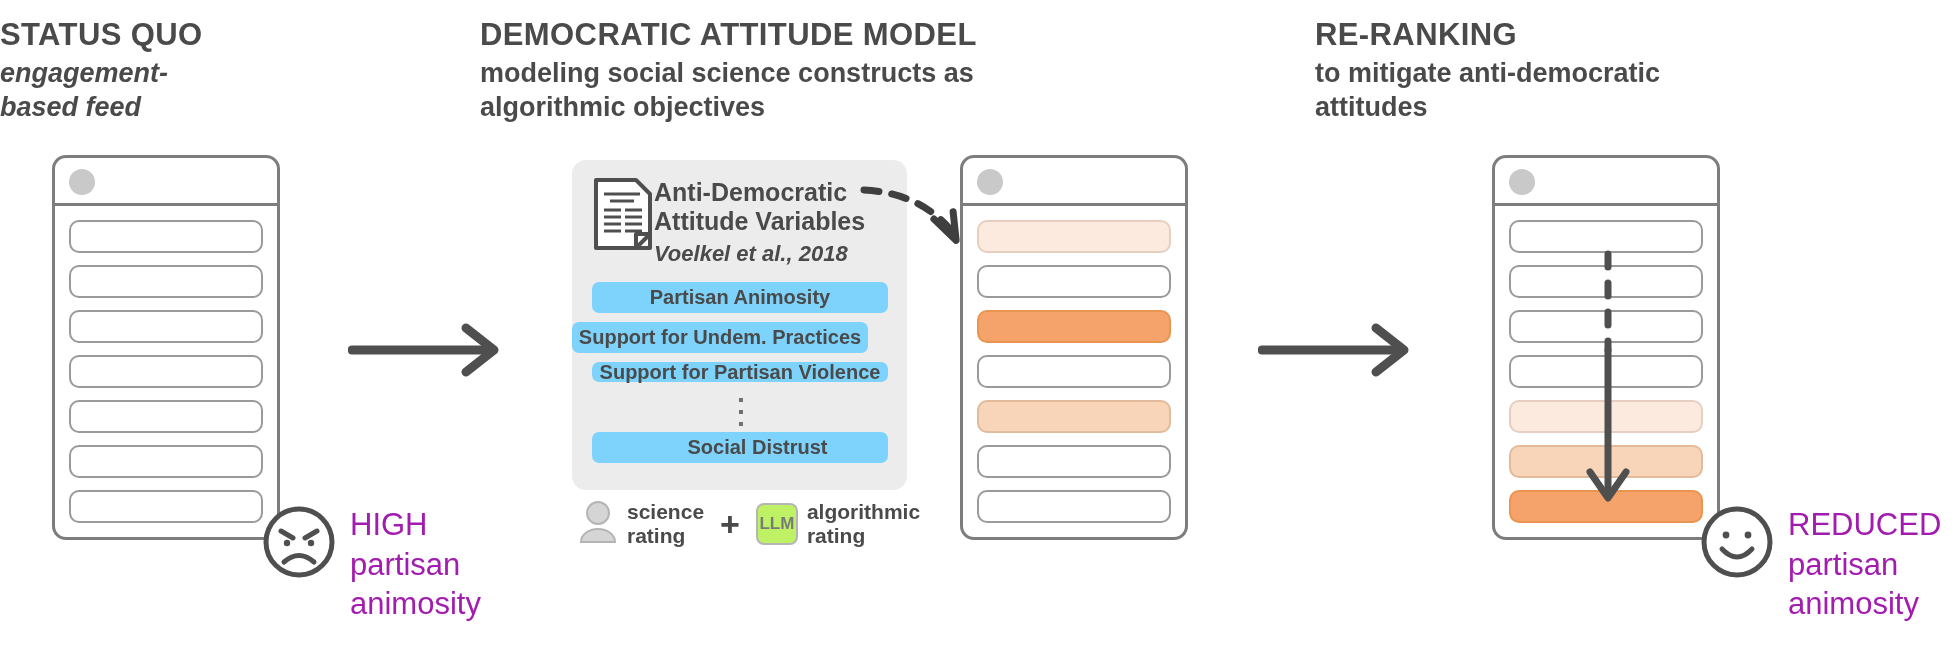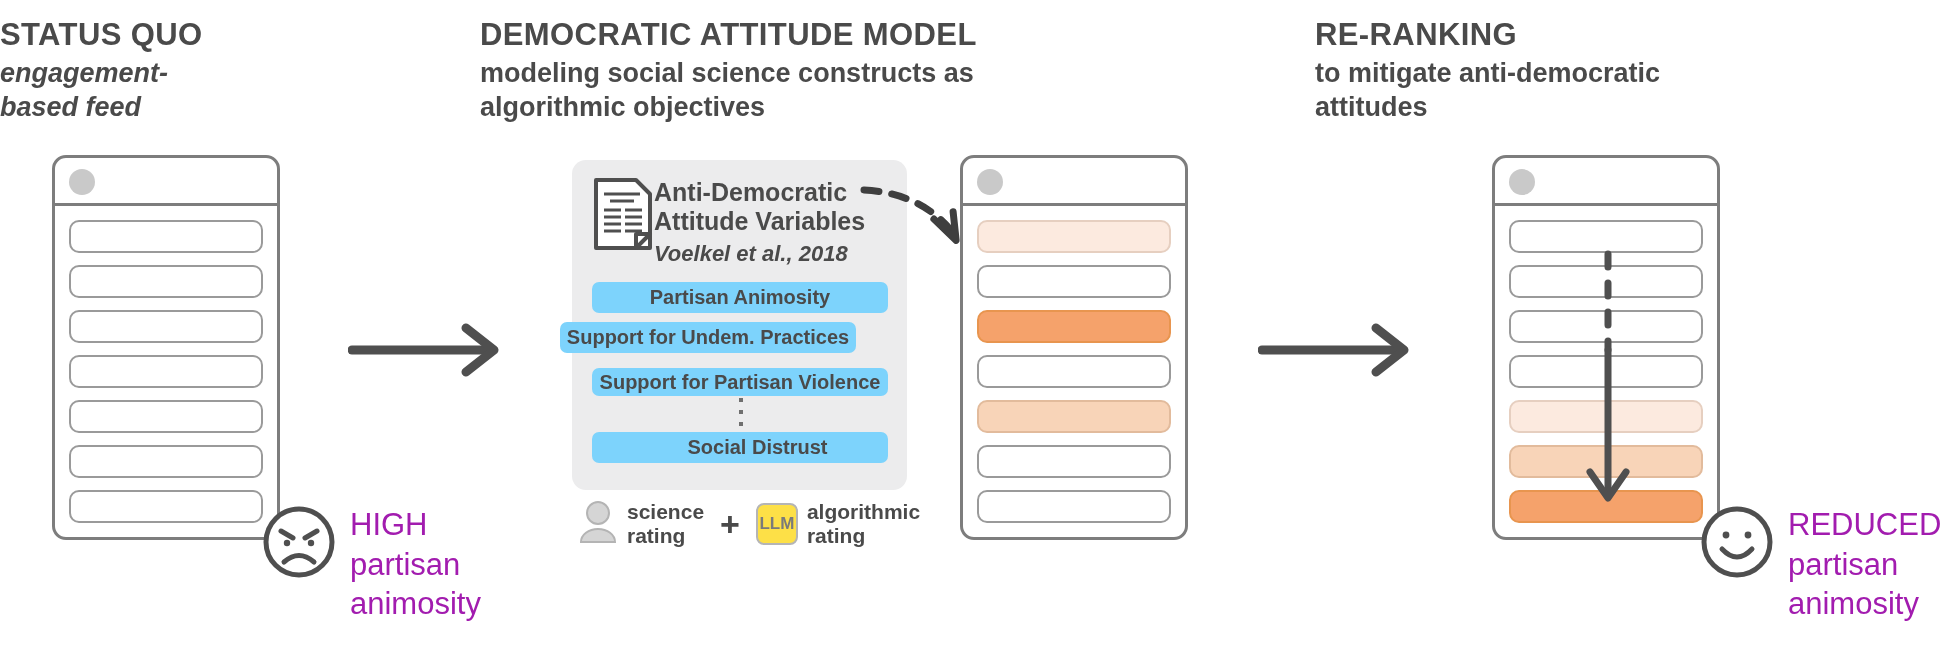--- a/index.html
+++ b/index.html
@@ -171,7 +171,7 @@
 <div class="chip" style="left:592px;top:282px;width:296px;height:31px;">
   <span>Partisan Animosity</span>
 </div>
-<div class="chip" style="left:560px;top:322px;width:296px;height:31px;">
+<div class="chip" style="left:572px;top:322px;width:296px;height:31px;">
   <span>Support for Undem. Practices</span>
 </div>
 <div class="chip" style="left:592px;top:362px;width:296px;height:28px;margin-top:6px;">

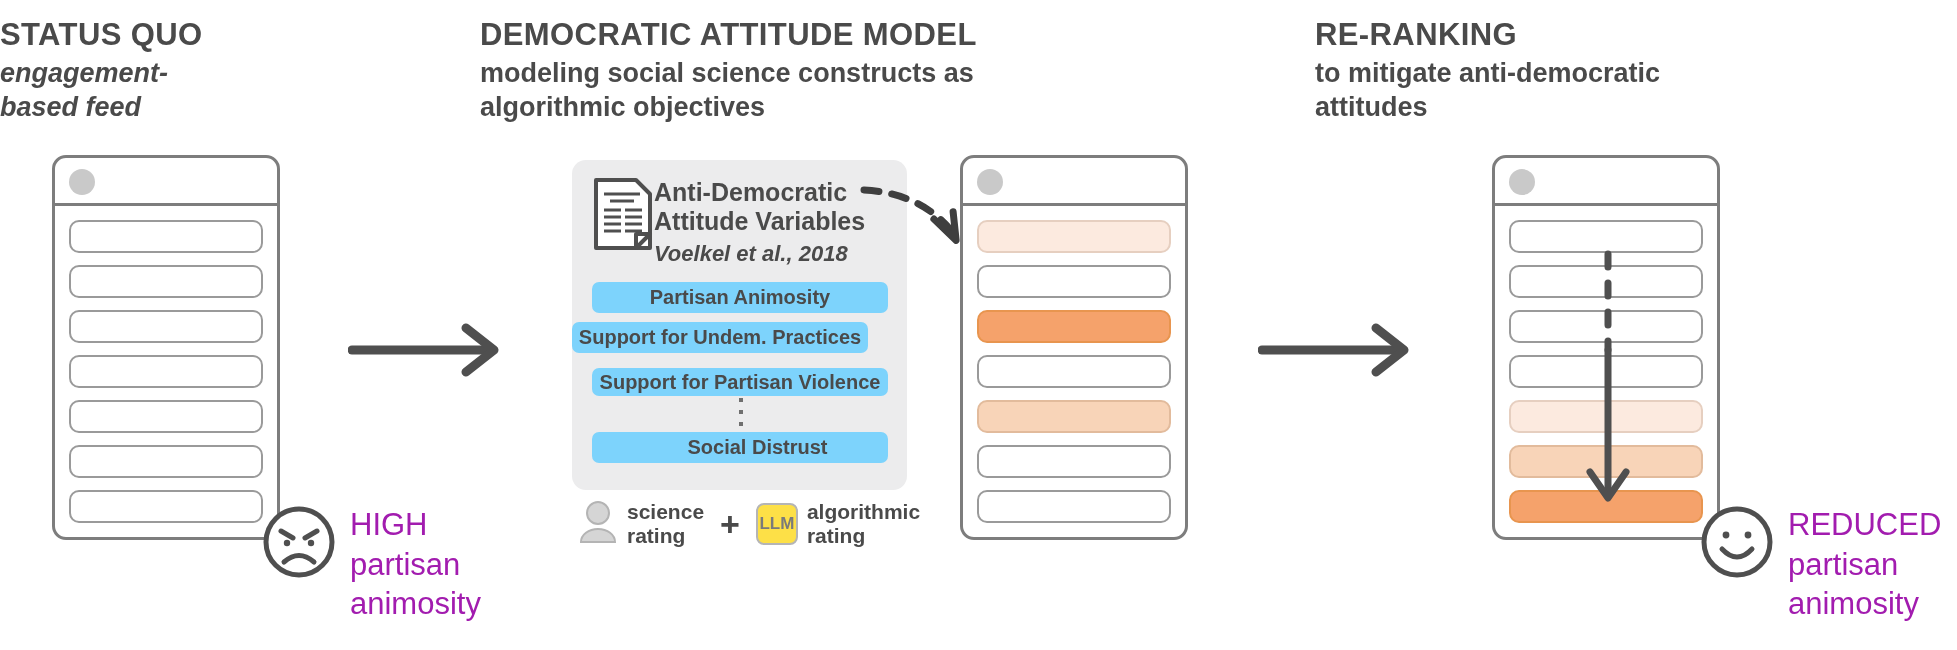--- a/index.html
+++ b/index.html
@@ -174,7 +174,7 @@
 <div class="chip" style="left:572px;top:322px;width:296px;height:31px;">
   <span>Support for Undem. Practices</span>
 </div>
-<div class="chip" style="left:592px;top:362px;width:296px;height:28px;margin-top:6px;">
+<div class="chip" style="left:592px;top:362px;width:296px;height:20px;">
   <span>Support for Partisan Violence</span>
 </div>
 <div class="vdots" style="left:738px;top:398px;width:6px;height:28px;">

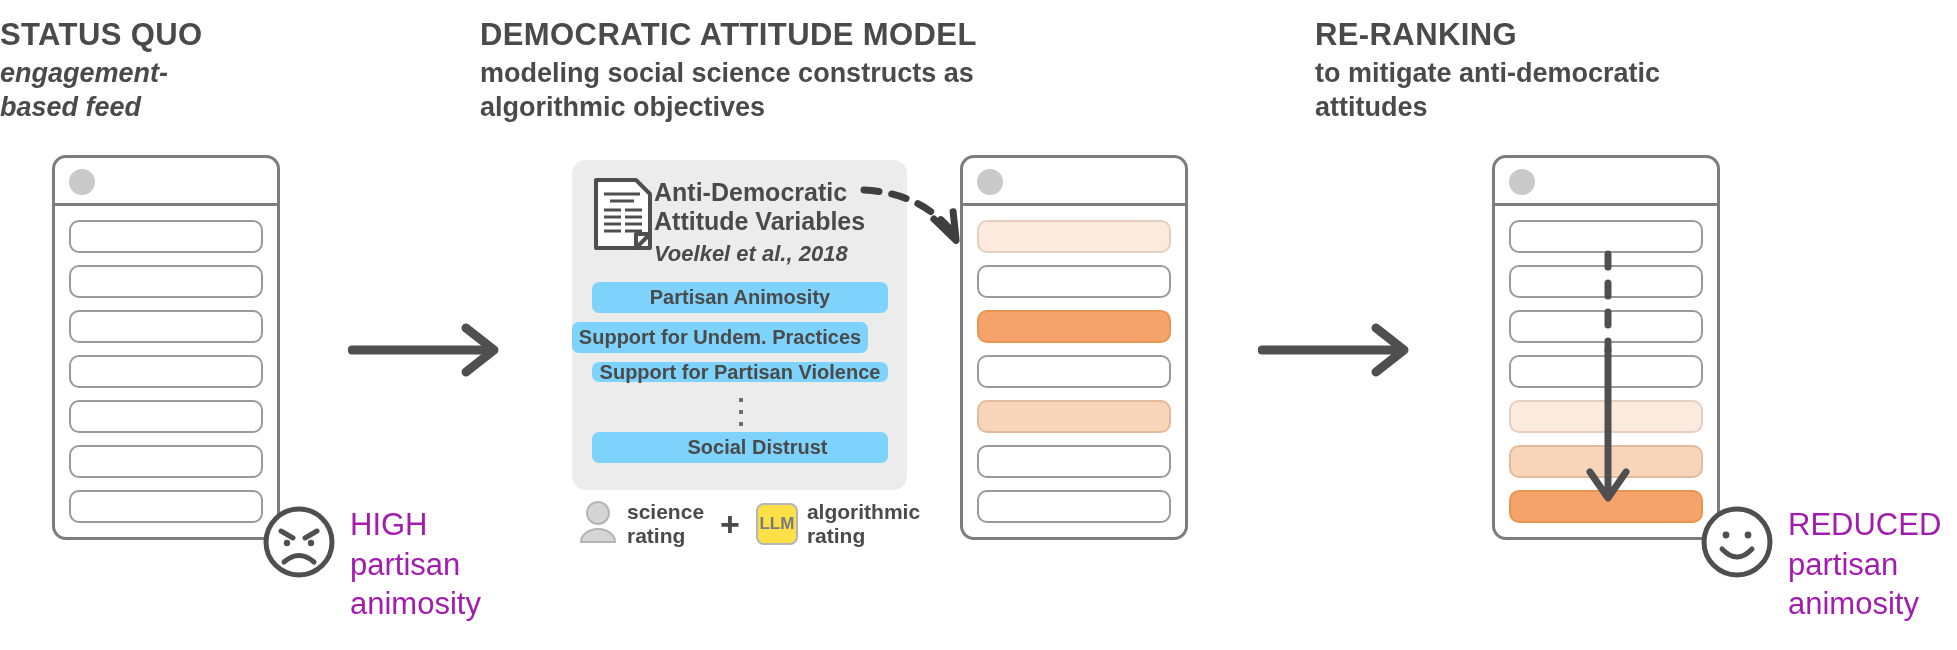--- a/index.html
+++ b/index.html
@@ -85,7 +85,7 @@
   }
   .llm-box{
     width:42px;height:42px;border:2px solid #b5b5b5;border-radius:8px;
-    background:#fde047;display:flex;align-items:center;justify-content:center;
+    background:#bef264;display:flex;align-items:center;justify-content:center;
     font-size:17px;font-weight:bold;color:#7a7a7a;box-sizing:border-box;
   }
 

